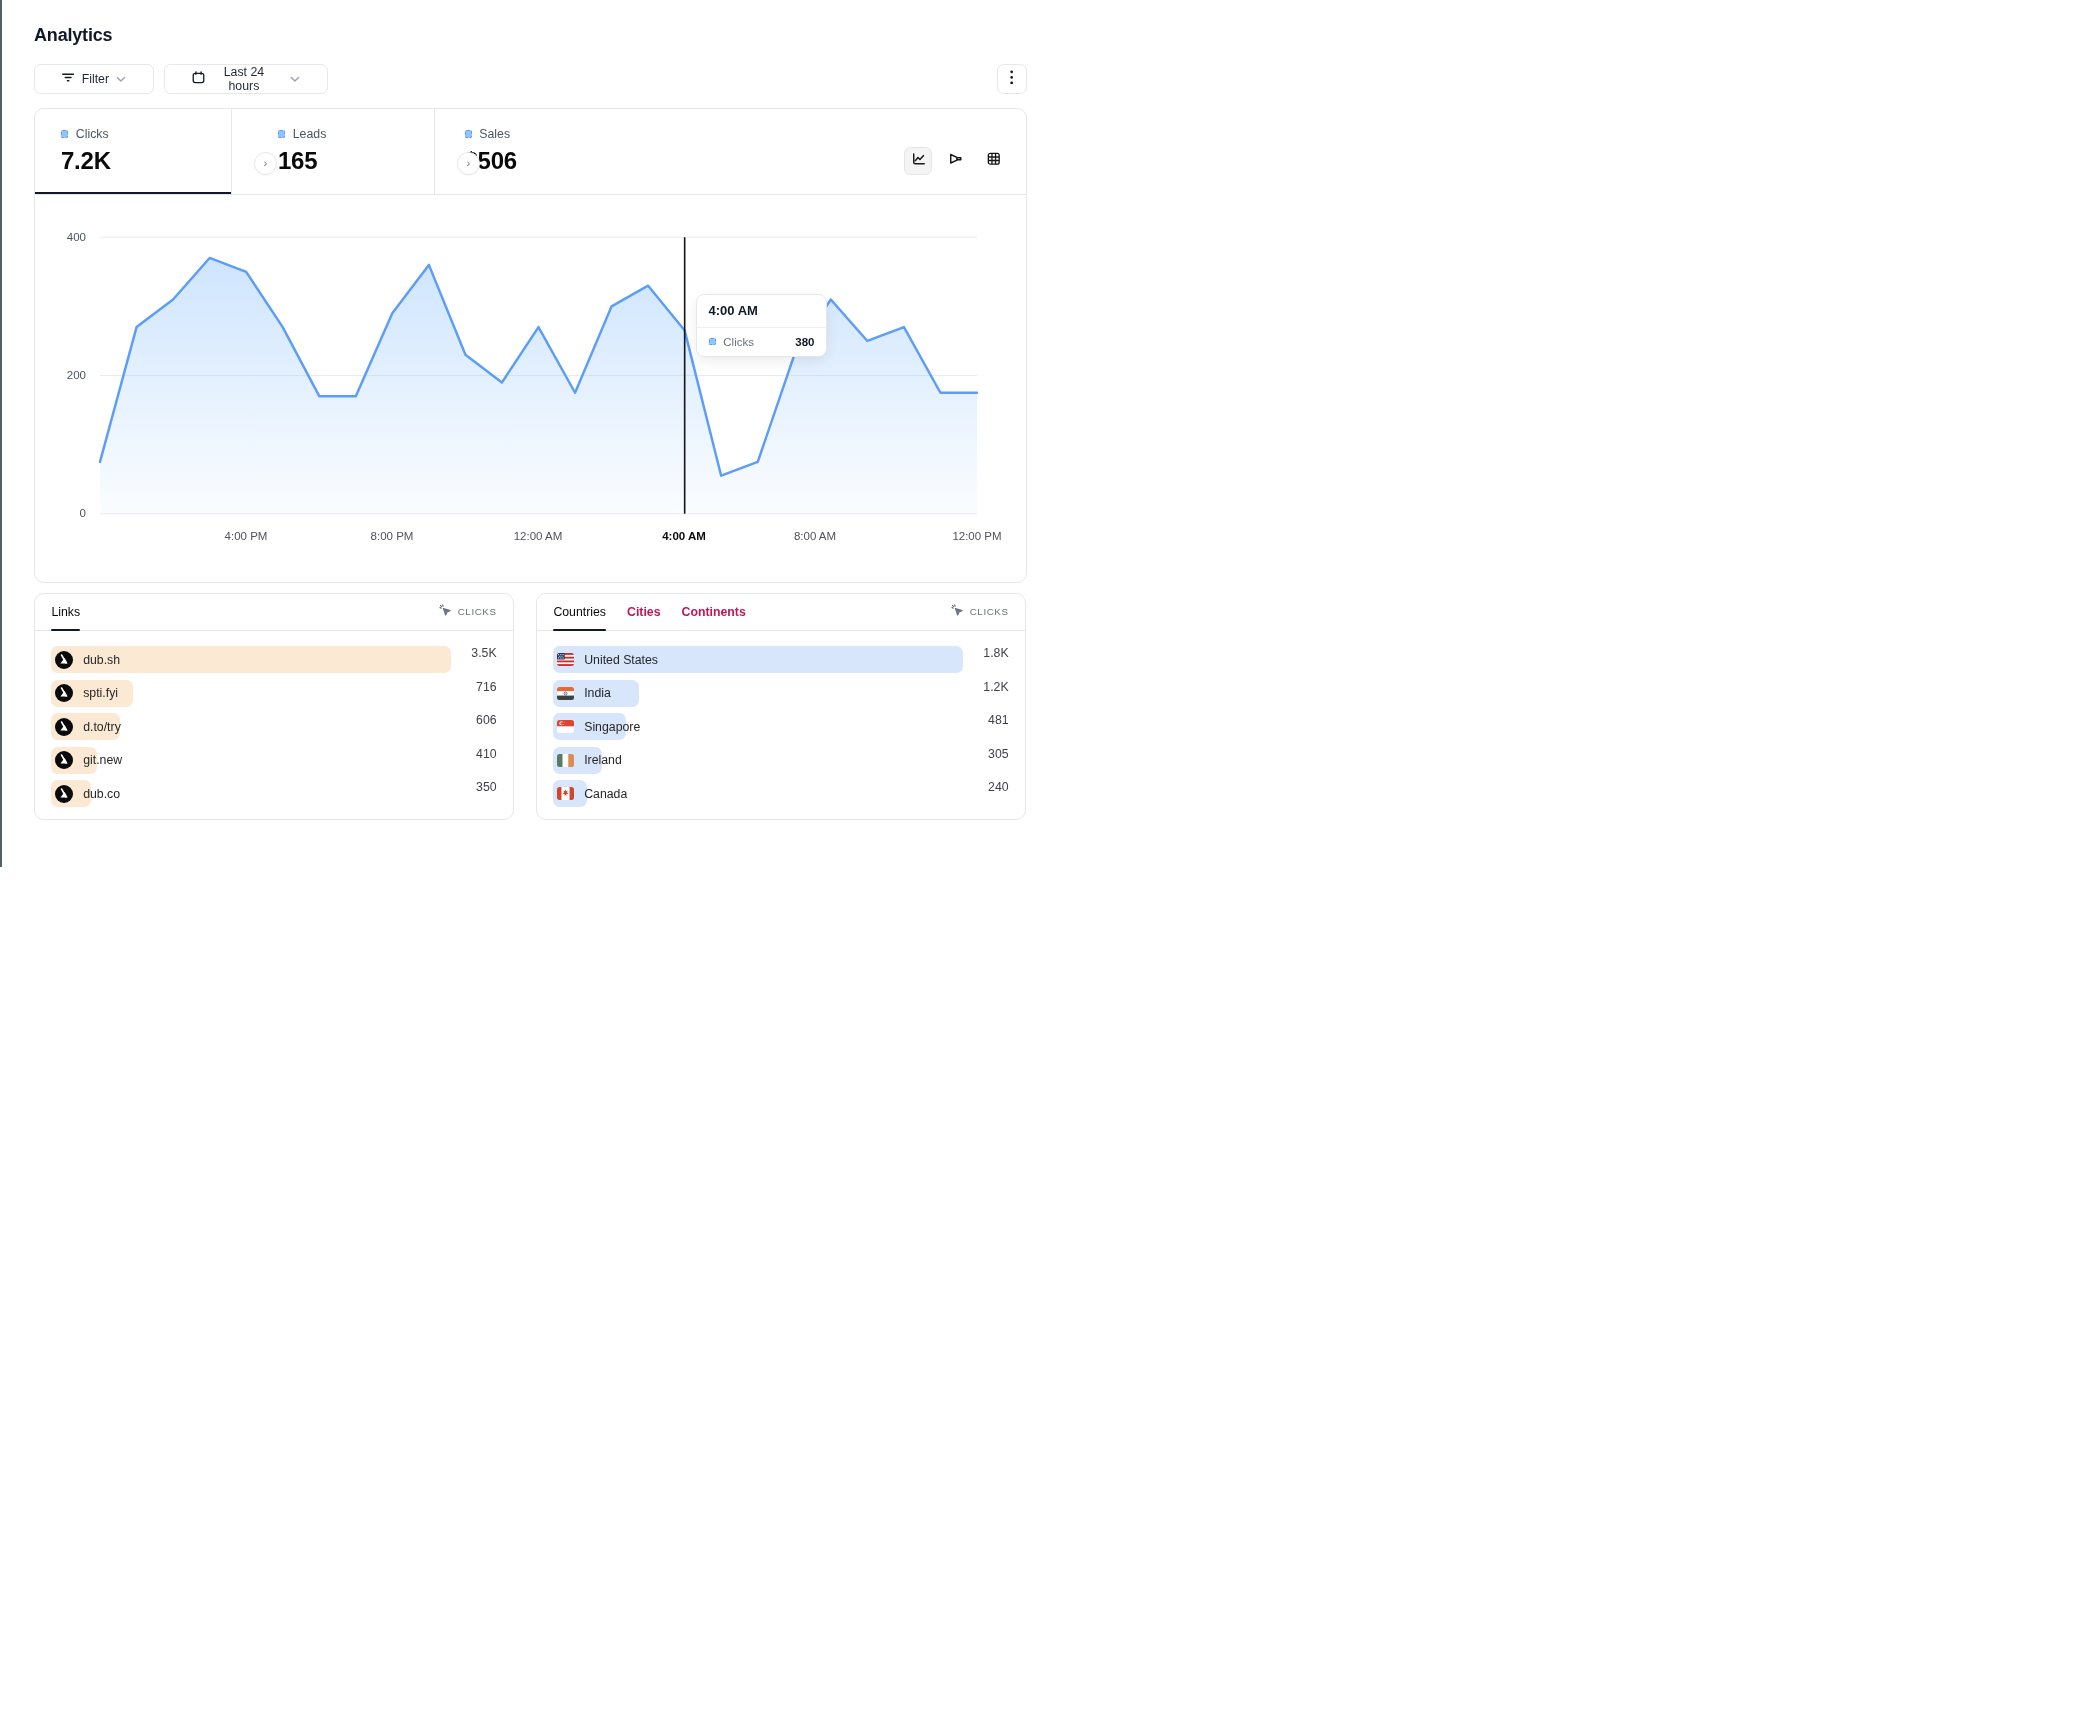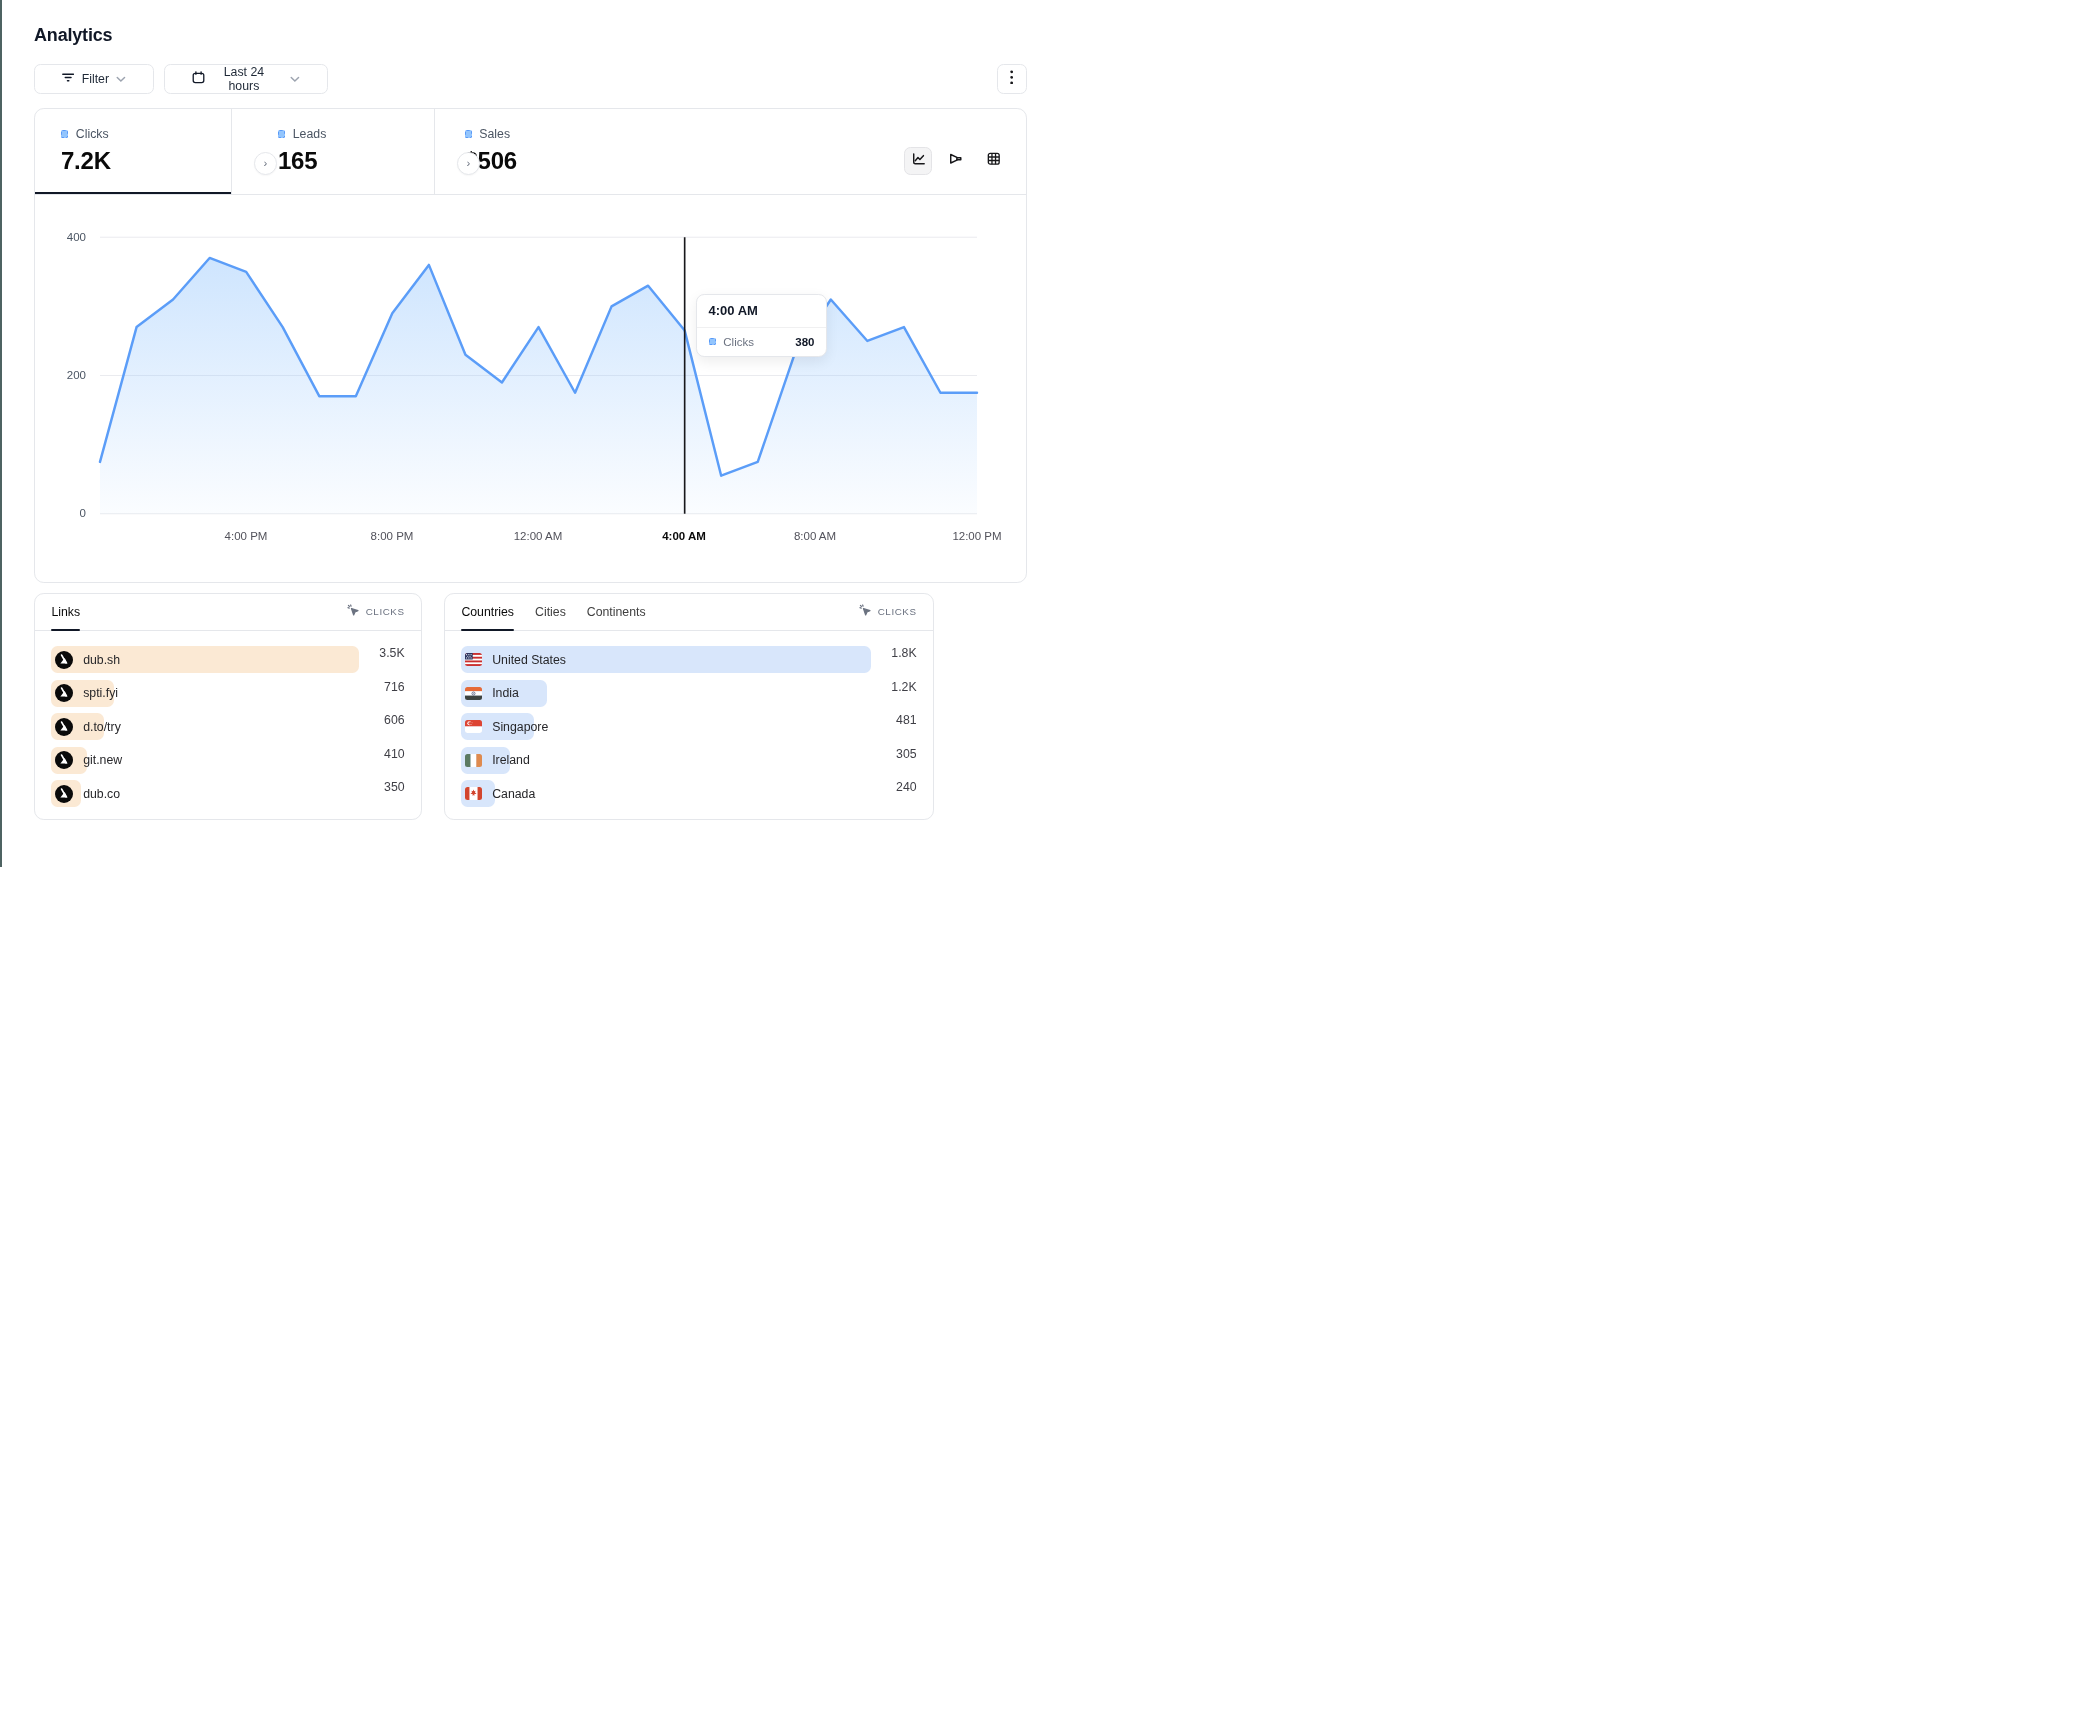--- a/index.html
+++ b/index.html
@@ -81,7 +81,7 @@
   
   .panels { display:flex; gap:22px; margin-top:9.8px; }
   .panel { border:0.8px solid #e5e7eb; border-radius:9.8px; background:#fff; height:227px; overflow:hidden; }
-  .panel.links { width:388px; } .panel.countries { width:490px; }
+  .panel.links { width:480px; } .panel.countries { width:490px; }
   .panel-header {
     height:37px; display:flex; align-items:center; padding:0 16.4px;
     border-bottom:0.8px solid #e5e7eb; position:relative;

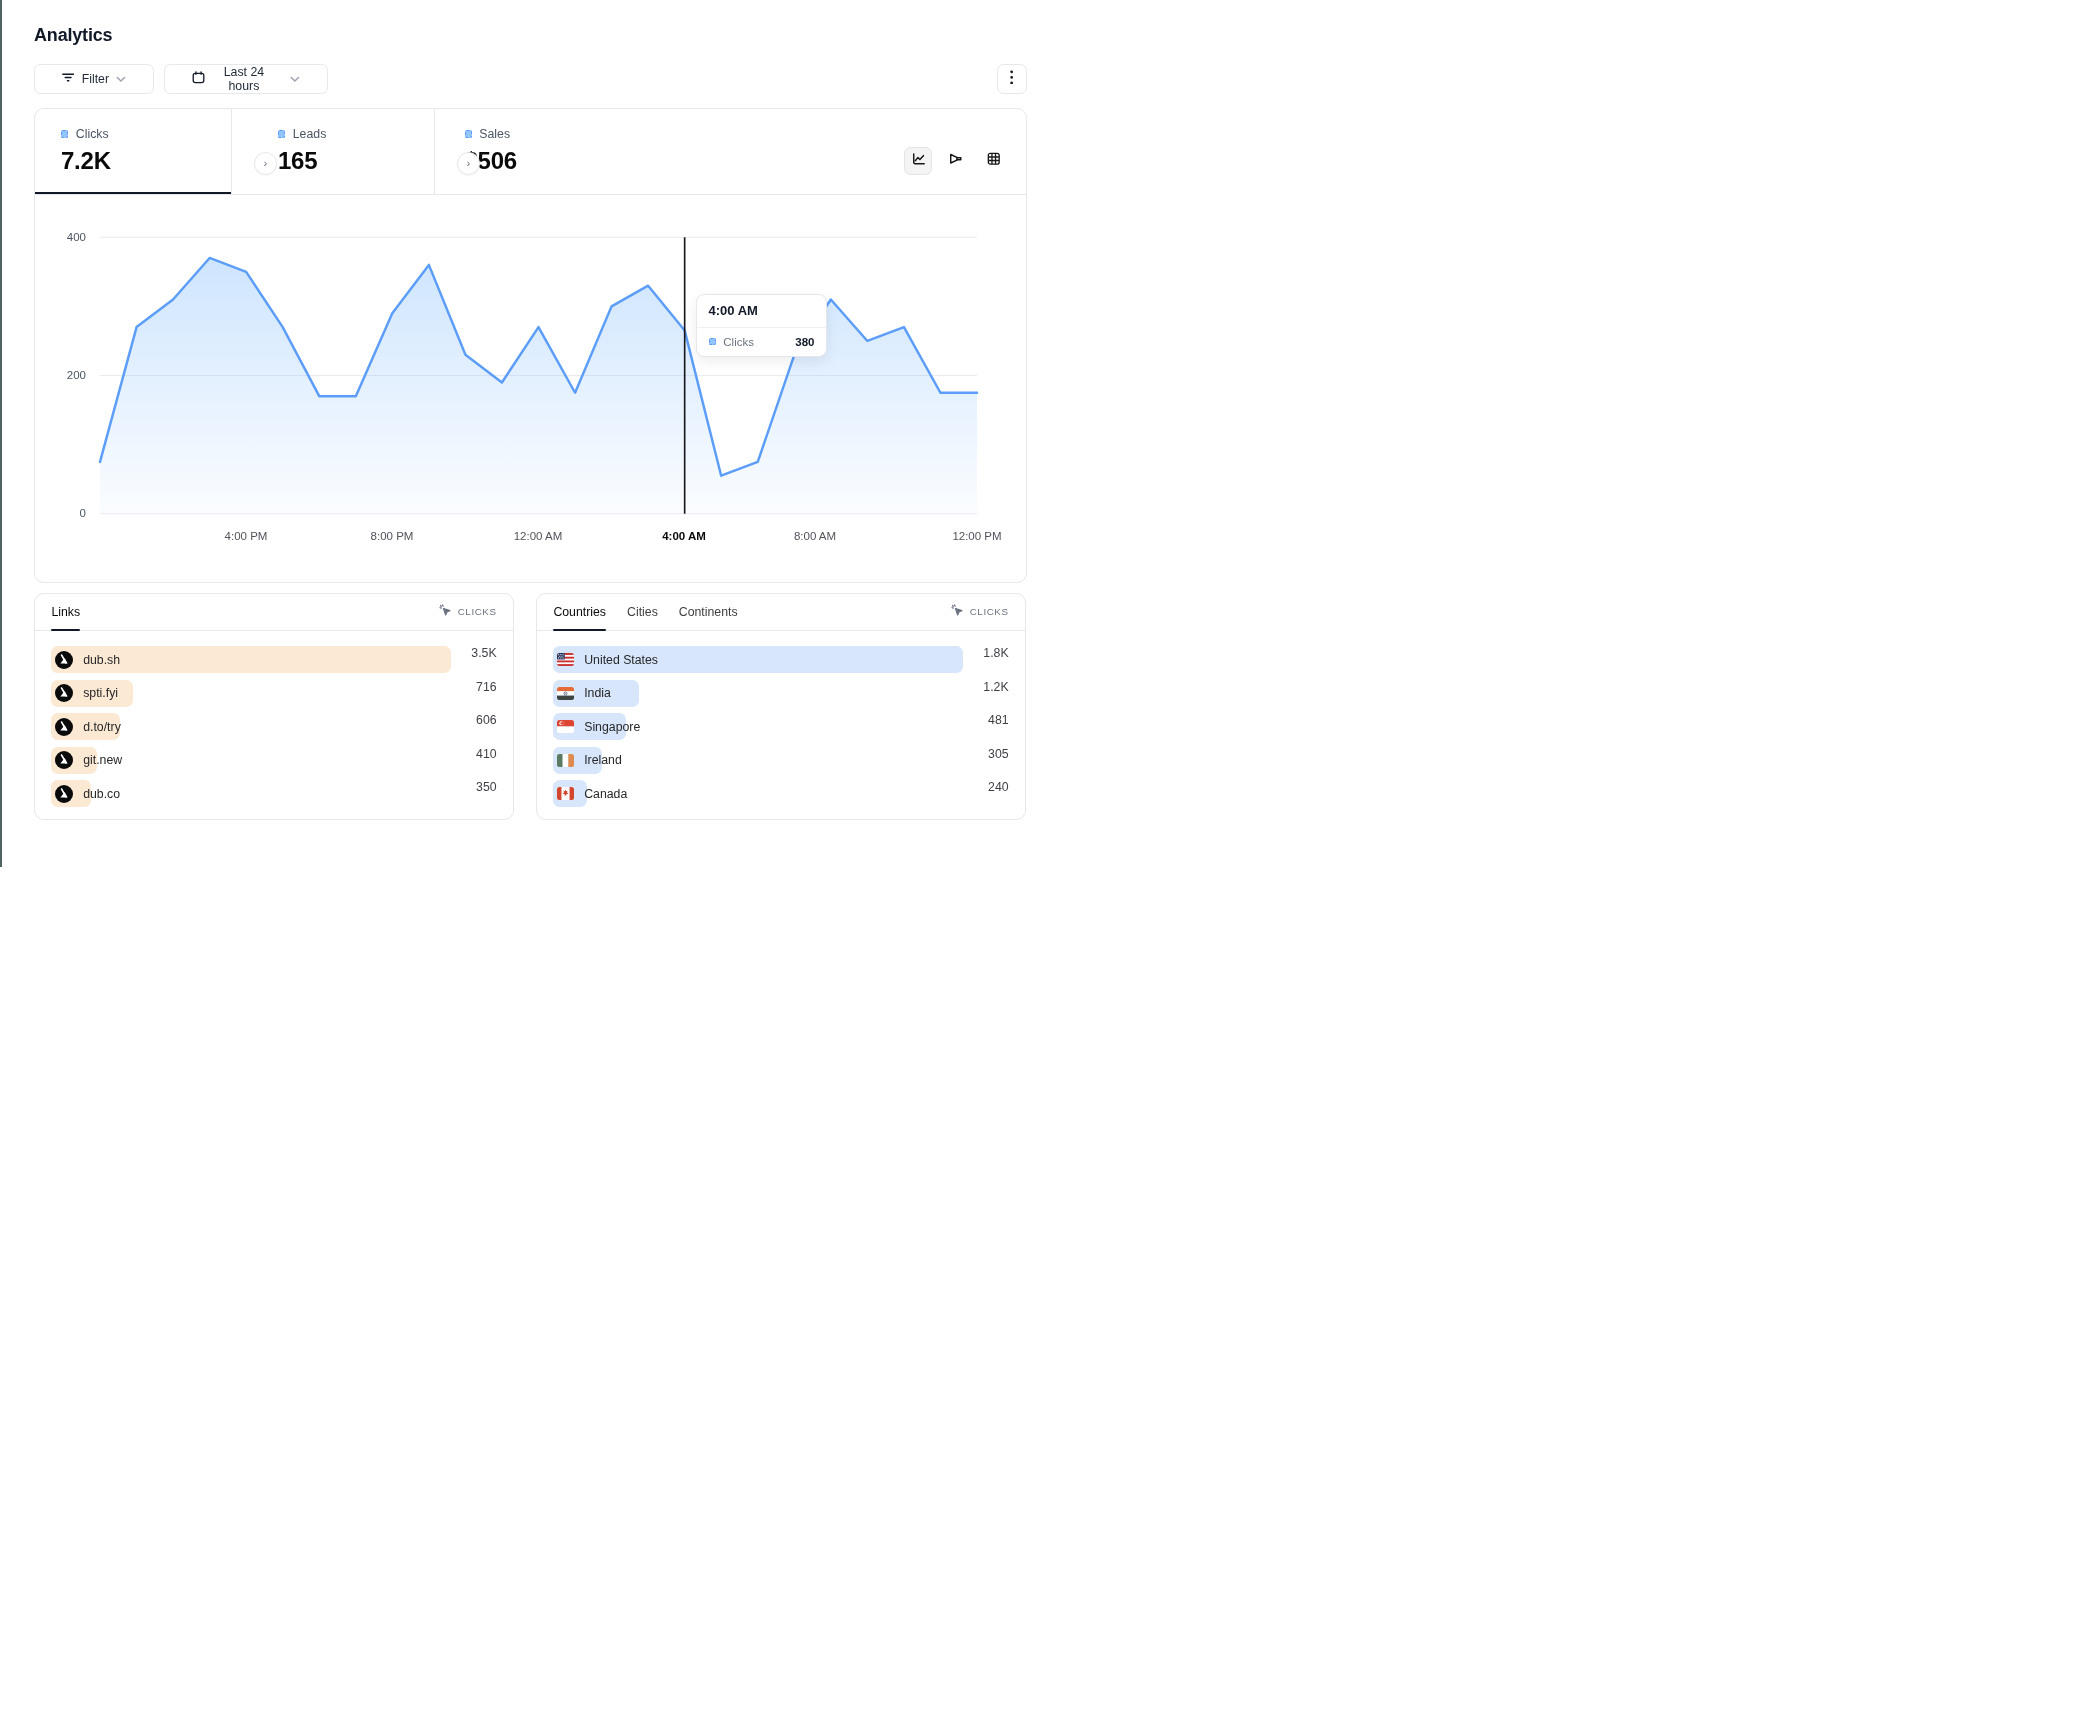--- a/index.html
+++ b/index.html
@@ -87,7 +87,7 @@
     border-bottom:0.8px solid #e5e7eb; position:relative;
   }
   .panel-tabs { display:flex; gap:21px; }
-  .p-tab { font-size:12.3px; color:#404040; position:relative; height:37px; display:flex; align-items:center; cursor:pointer; }
+  .p-tab { font-size:12.3px; color:#be185d; position:relative; height:37px; display:flex; align-items:center; cursor:pointer;font-weight:bold; }
   .p-tab.active { color:#0a0a0a; font-weight:500; }
   .p-tab.active::after { content:""; position:absolute; left:0; bottom:-0.8px; height:2.5px; width:100%; background:#111827; border-radius:1.6px; }
   .metric { margin-left:auto; display:flex; align-items:center; gap:5.7px; color:#6b7280; }

